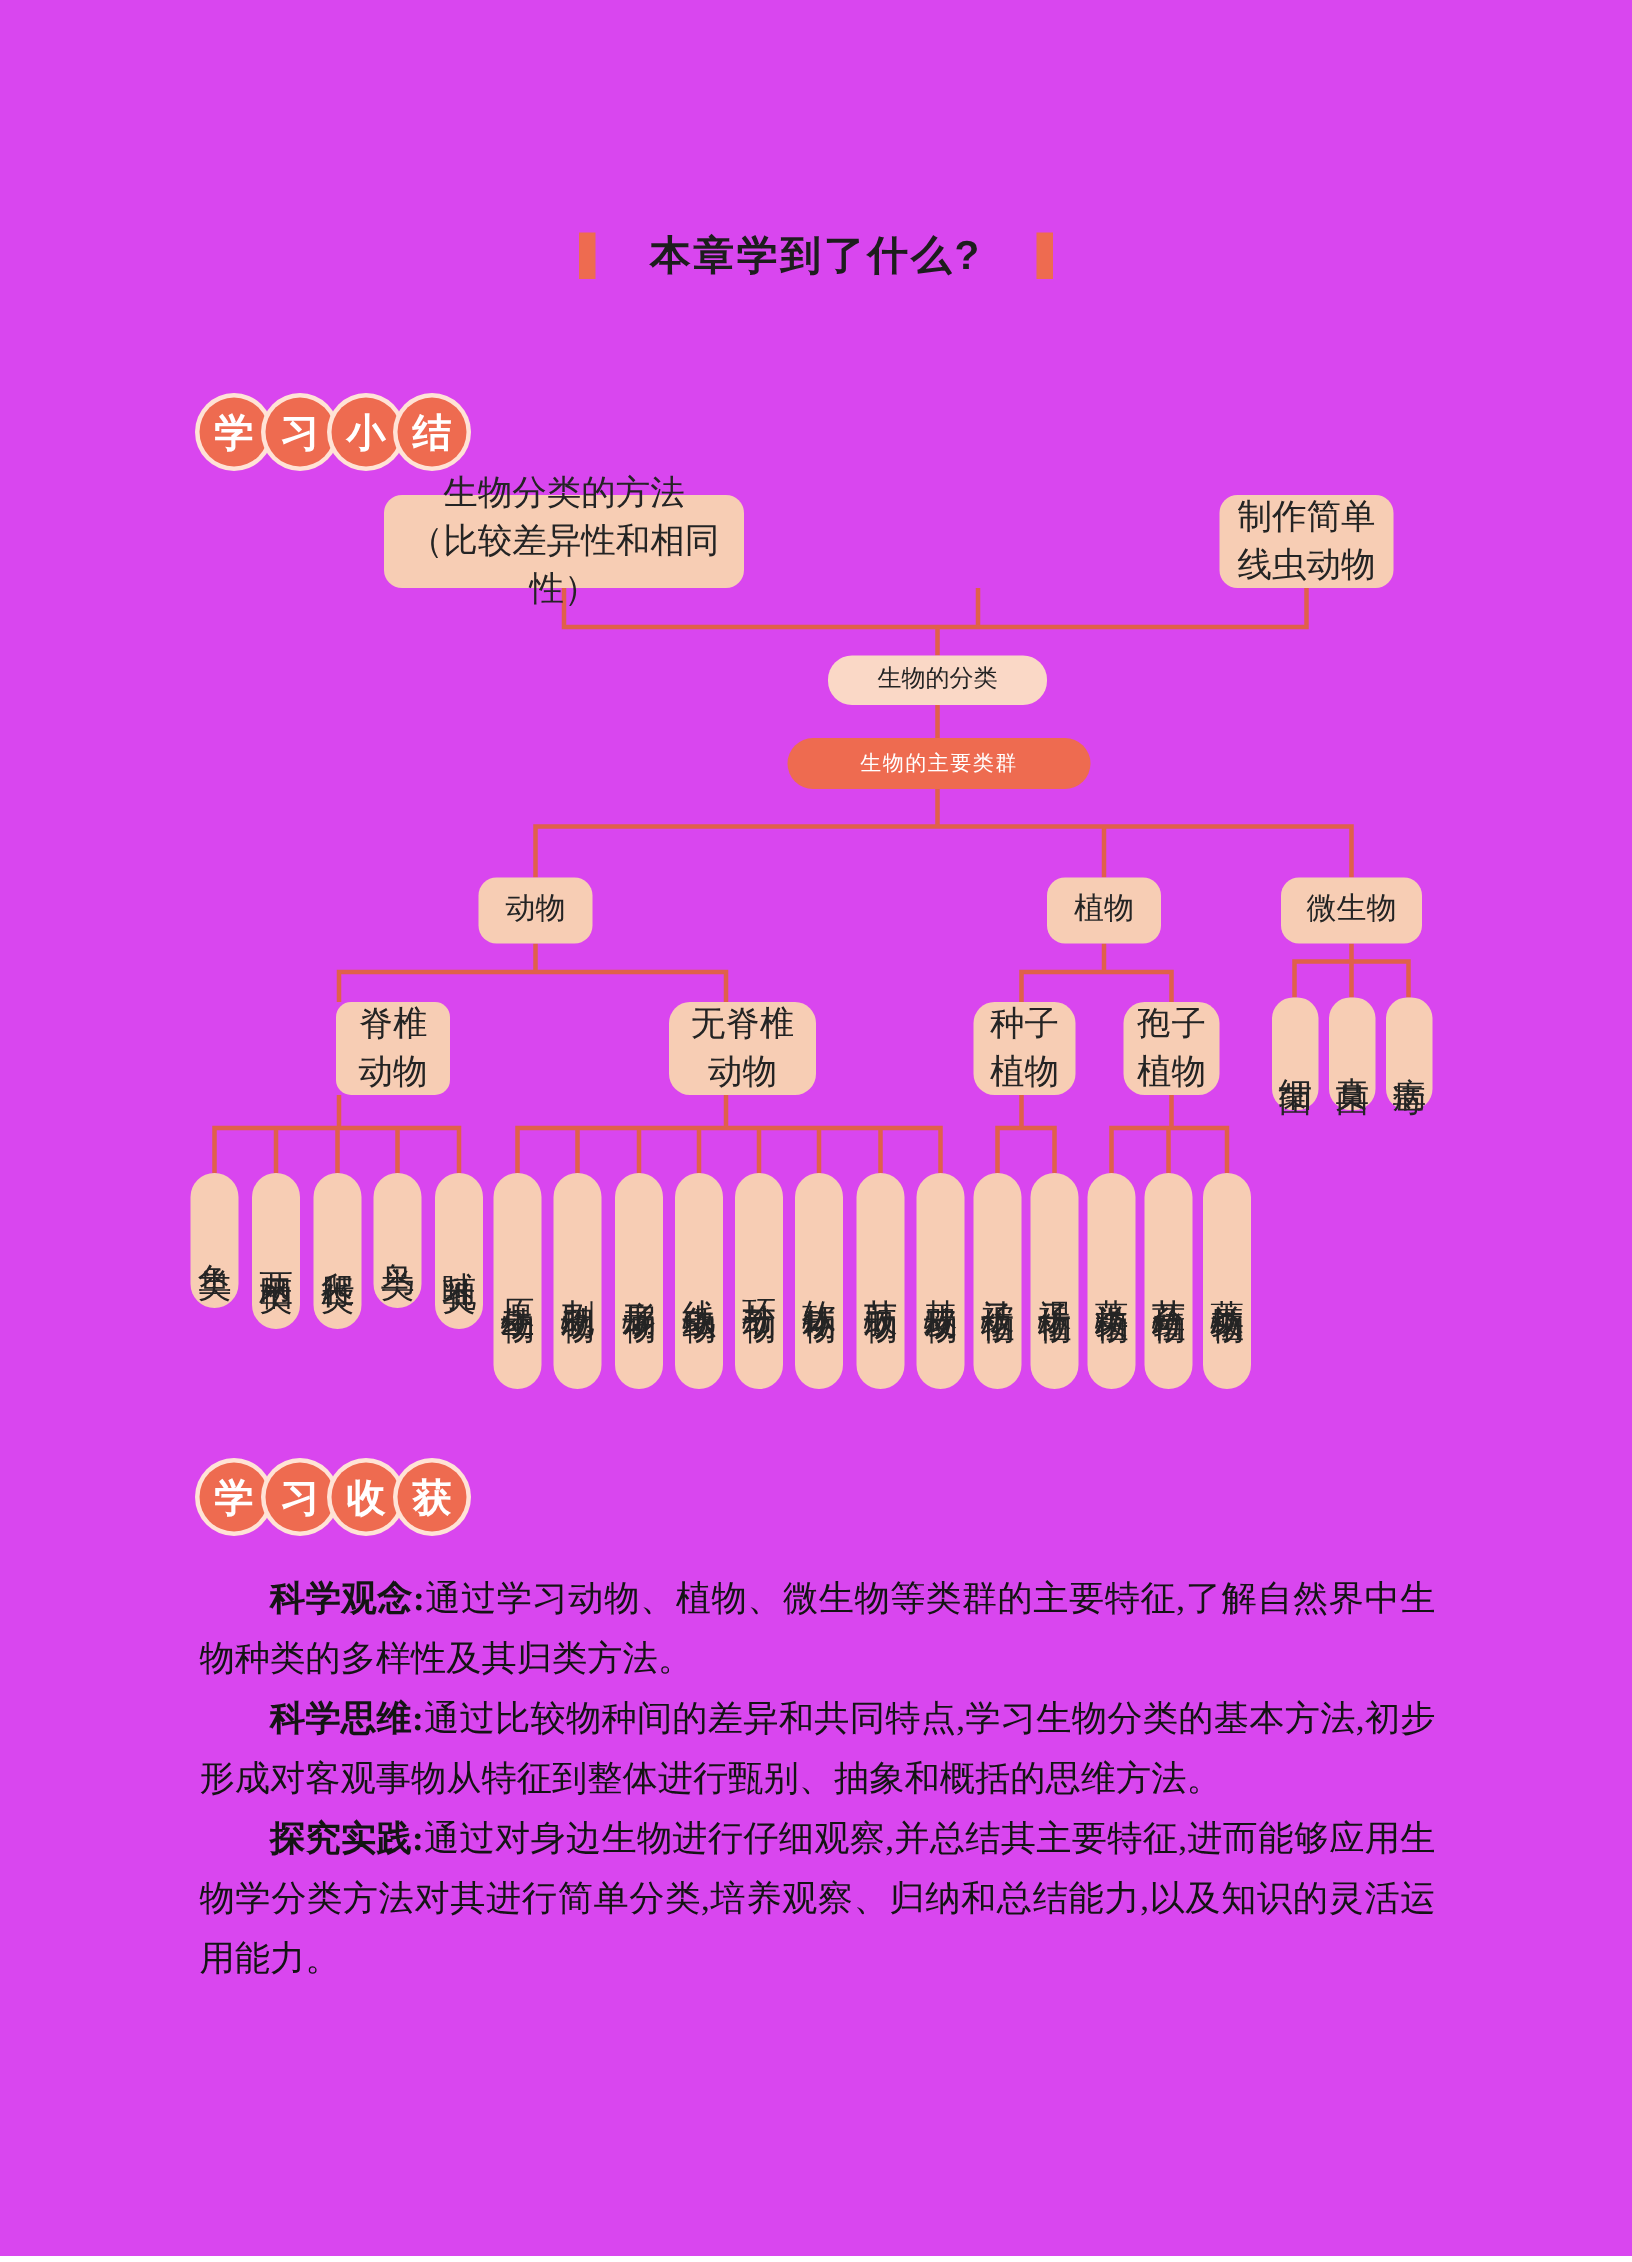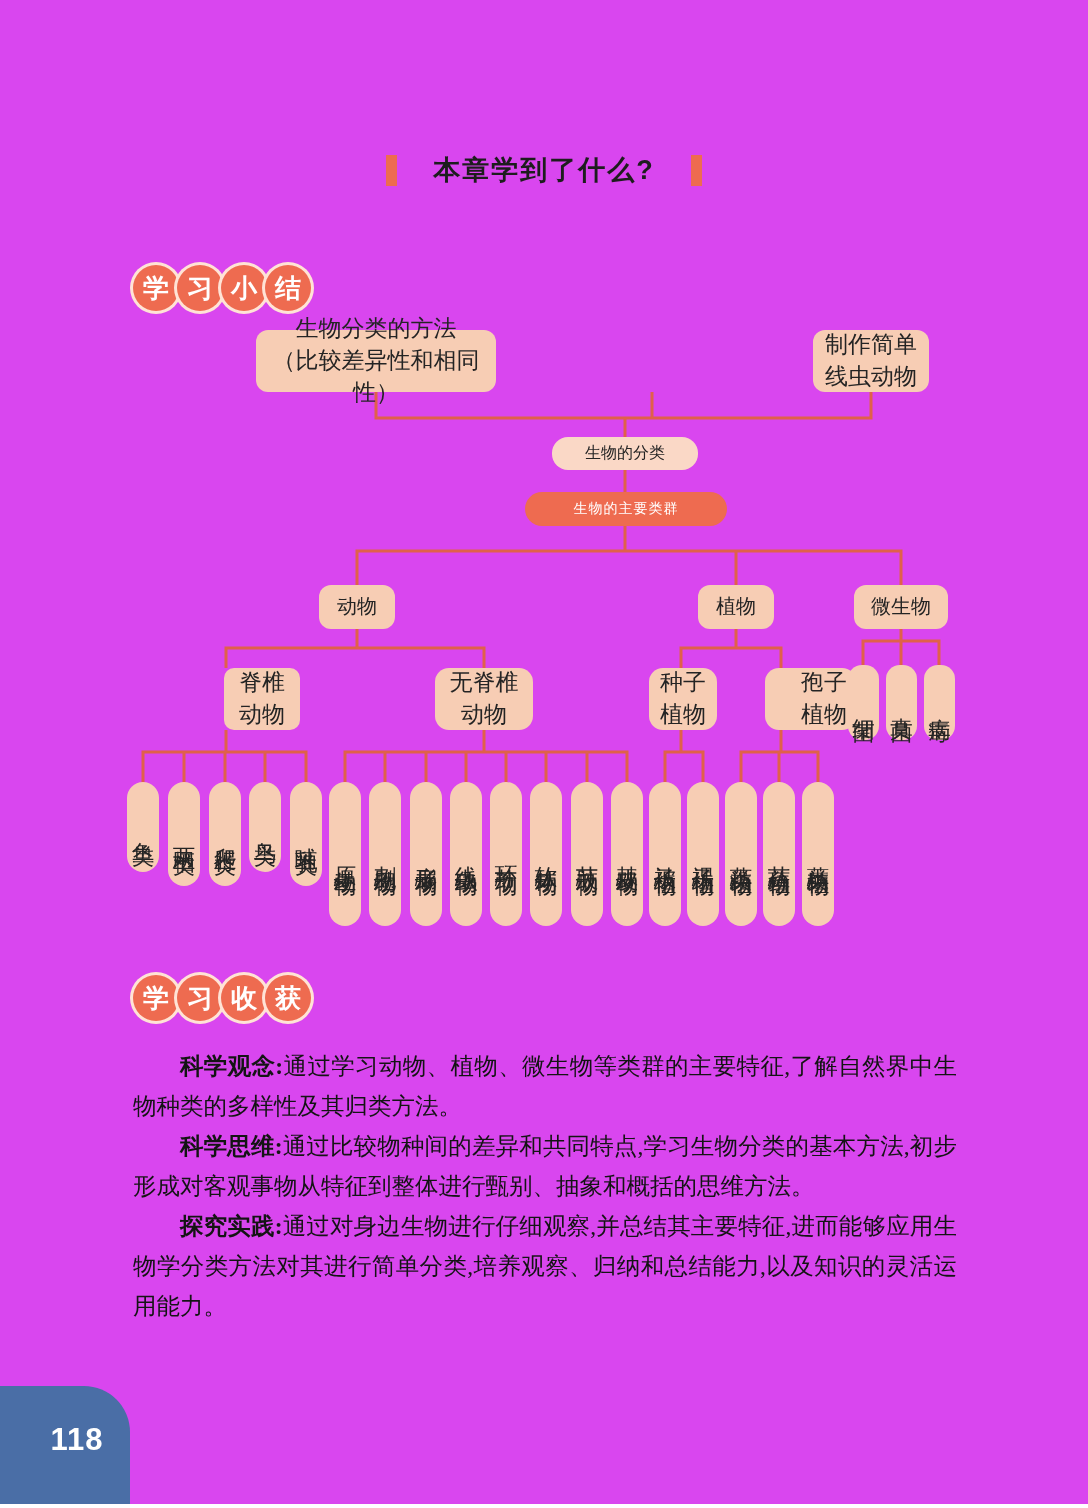--- a/index.html
+++ b/index.html
@@ -134,7 +134,7 @@
       <span>脊椎</span>
       <span>动物</span>
     </div>
-    <div class="node two-line" style="left:435px;top:668px;width:98px;height:62px;border-radius:14px;">
+    <div class="node two-line" style="left:446px;top:668px;width:98px;height:62px;border-radius:14px;">
       <span>无脊椎</span>
       <span>动物</span>
     </div>

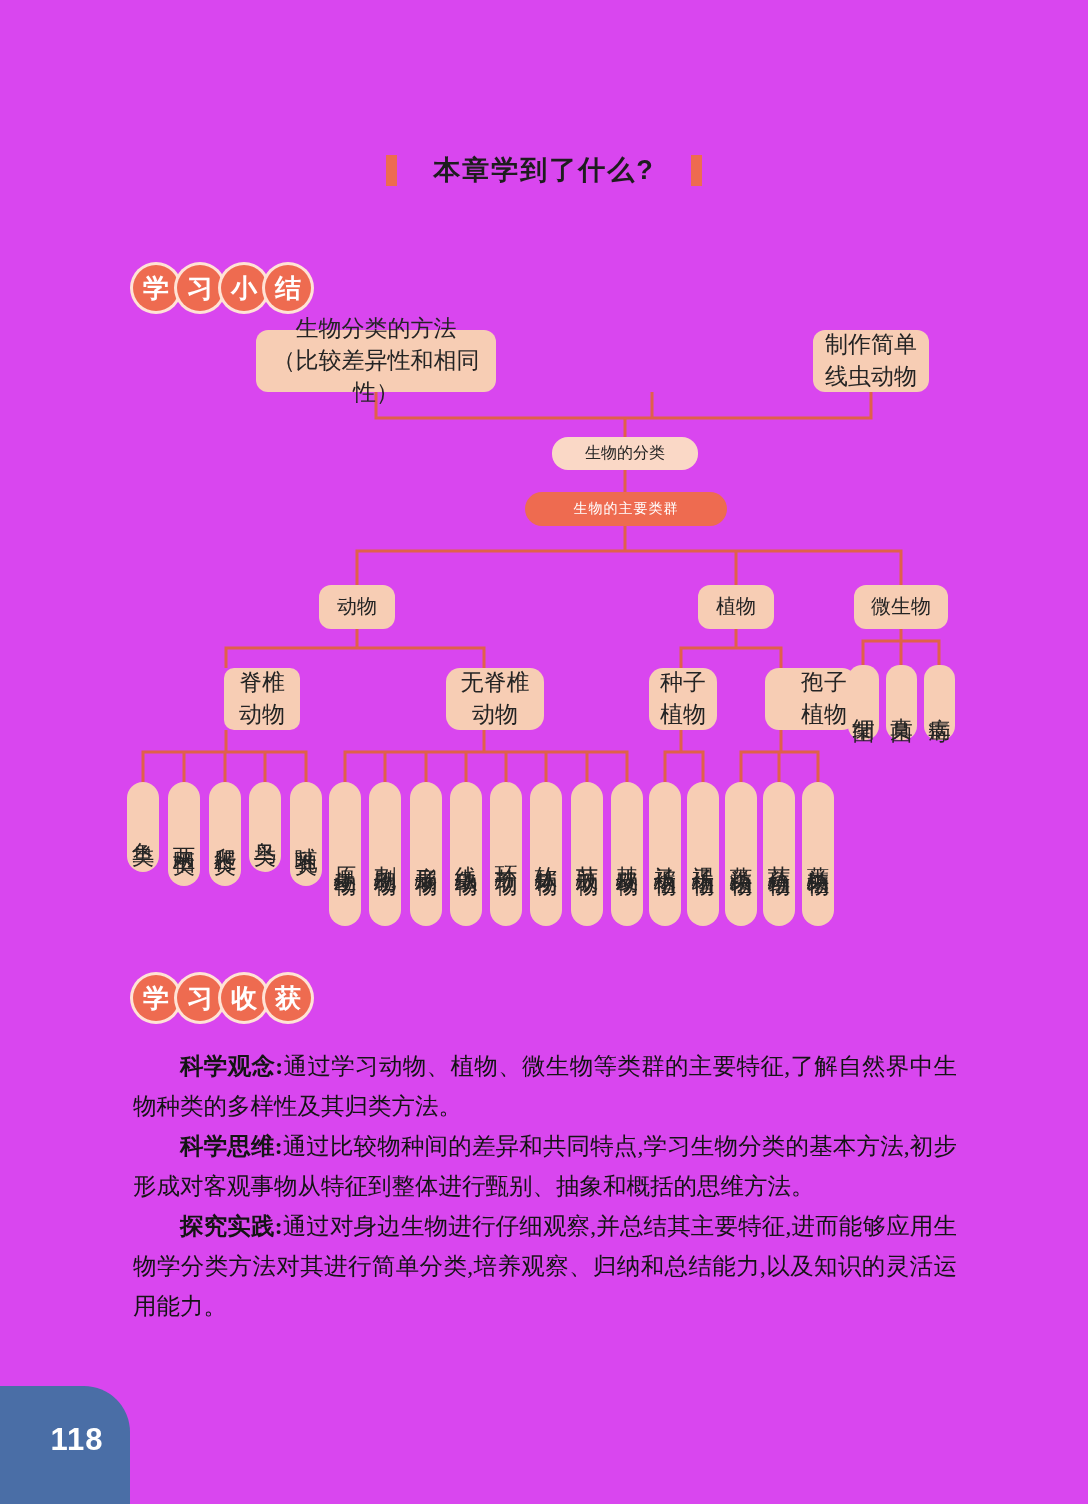--- a/index.html
+++ b/index.html
@@ -143,7 +143,7 @@
       <span>种子</span>
       <span>植物</span>
     </div>
-    <div class="node two-line" style="left:765px;top:668px;width:64px;height:62px;border-radius:14px;padding-left:27px;">
+    <div class="node two-line" style="left:749px;top:668px;width:64px;height:62px;border-radius:14px;">
       <span>孢子</span>
       <span>植物</span>
     </div>

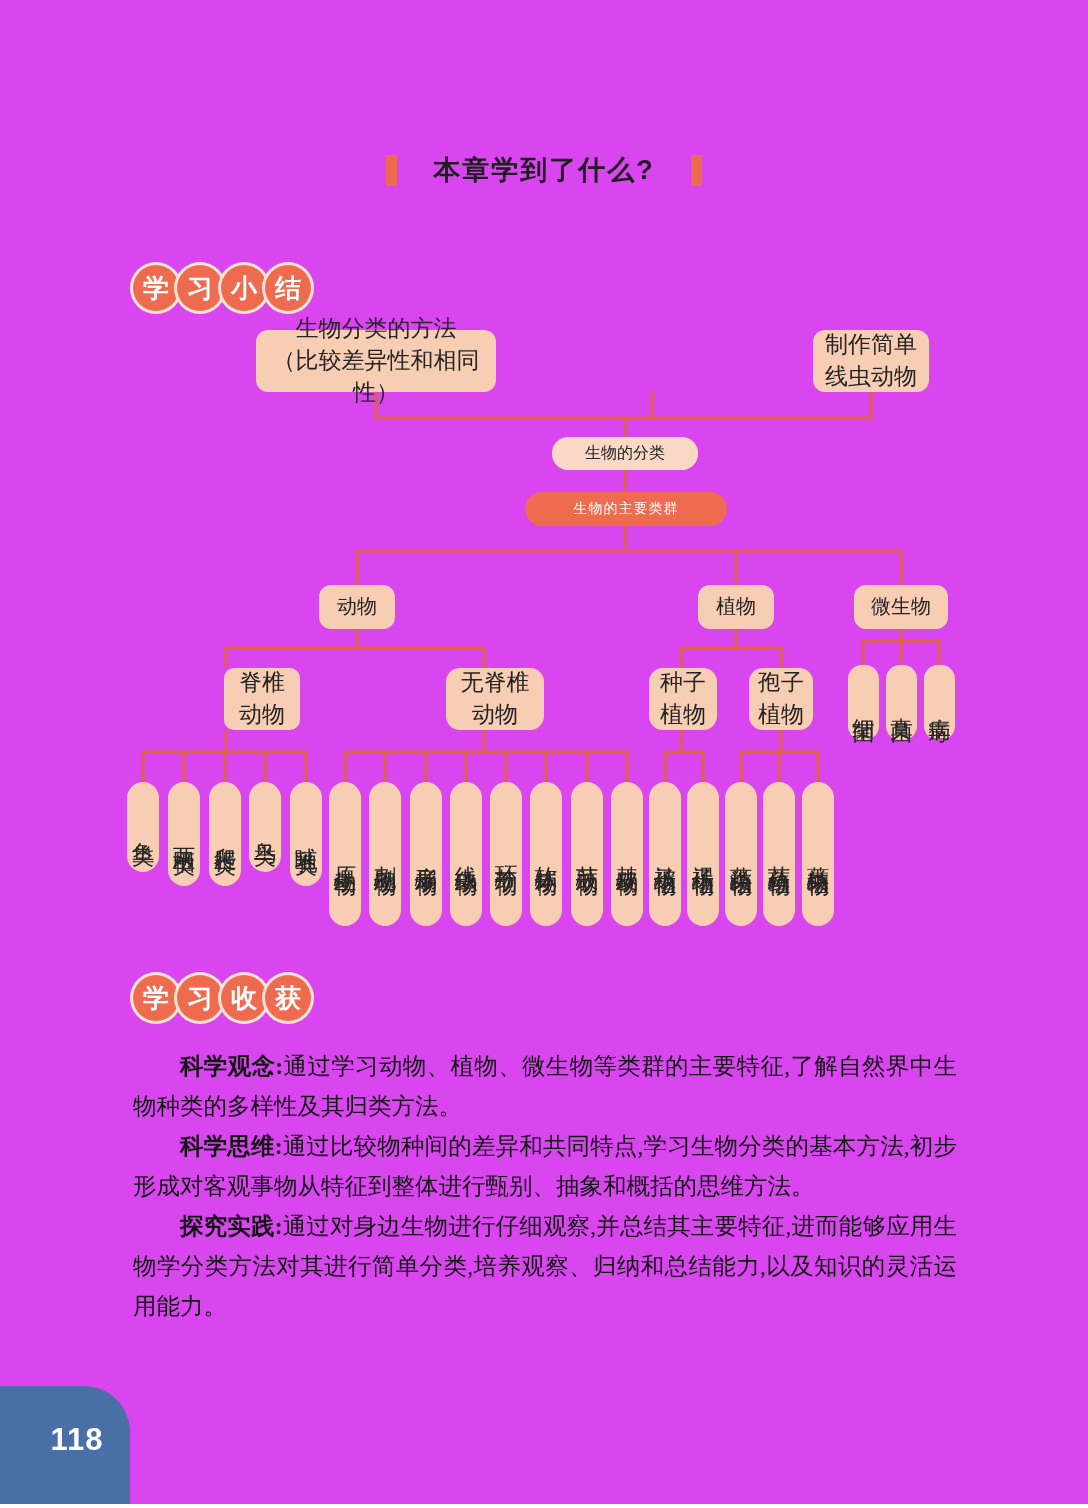--- a/index.html
+++ b/index.html
@@ -230,9 +230,6 @@
     <p><span class="gain-label">探究实践:</span><span>通过对身边生物进行仔细观察,并总结其主要特征,进而能够应用生物学分类方法对其进行简单分类,培养观察、归纳和总结能力,以及知识的灵活运用能力。</span></p>
   </div>
 
-  <div class="page-tab">
-    <span>118</span>
-  </div>
   <div class="bottom-strip"></div>
 
 </div>

